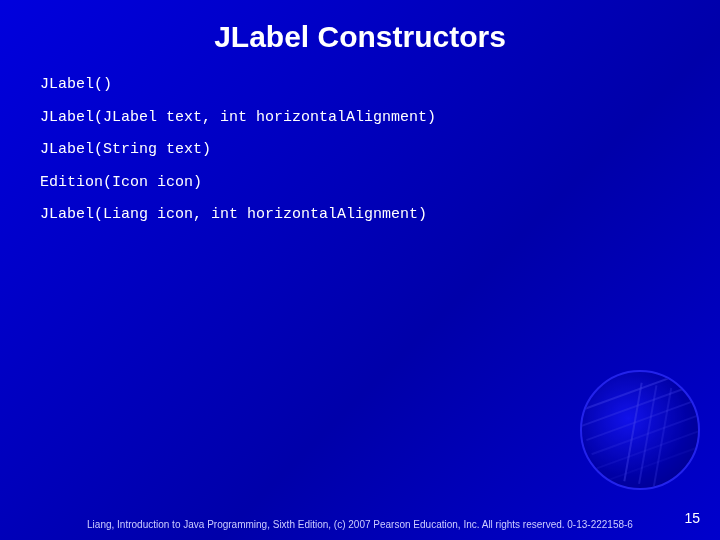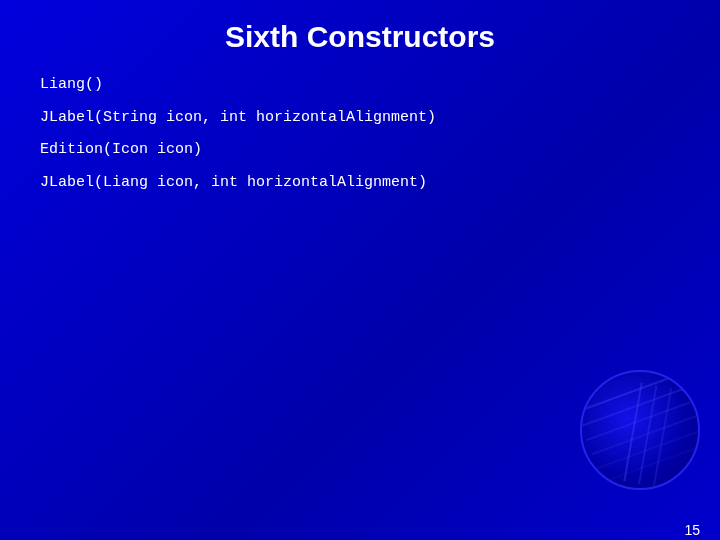--- a/index.html
+++ b/index.html
@@ -105,7 +105,7 @@
 
   <div class="globe"></div>
 
-  <h1 class="slide-title">Sixth Constructors</h1>
+  <h1 class="slide-title">JLabel Constructors</h1>
 
 
   <div class="code-block">

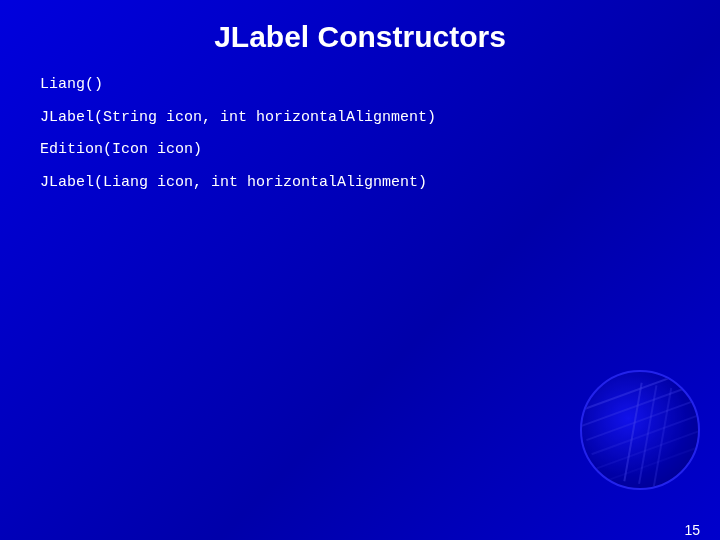--- a/index.html
+++ b/index.html
@@ -109,7 +109,7 @@
 
 
   <div class="code-block">
-    <span>Liang()</span>
+    <span>JLabel()</span>
   </div>
 
   <div class="code-block">

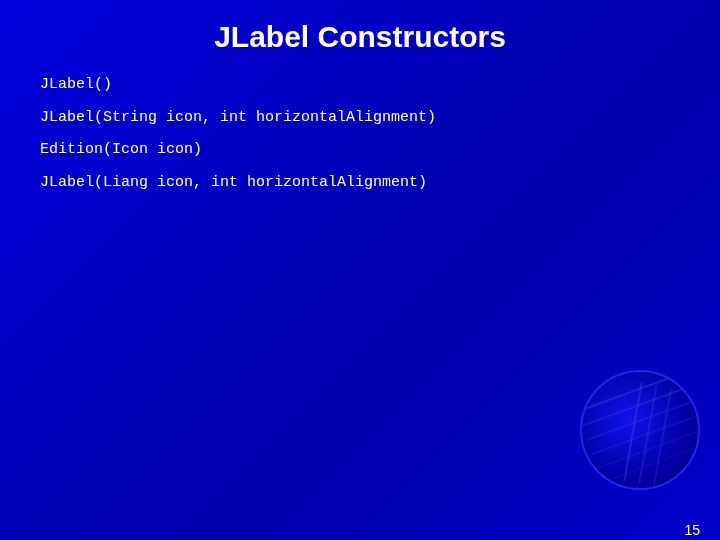--- a/index.html
+++ b/index.html
@@ -113,7 +113,7 @@
   </div>
 
   <div class="code-block">
-    <span>JLabel(String icon, int horizontalAlignment)</span>
+    <span>JLabel(JLabel text, int horizontalAlignment)</span>
   </div>
 
 

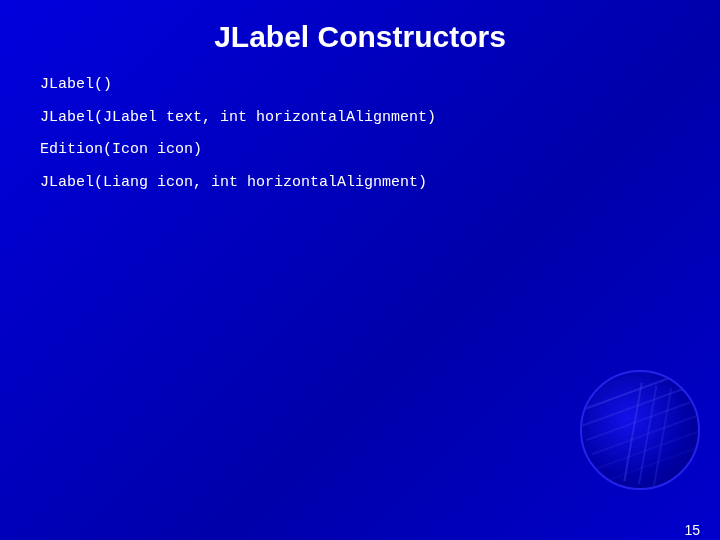--- a/index.html
+++ b/index.html
@@ -116,6 +116,9 @@
     <span>JLabel(JLabel text, int horizontalAlignment)</span>
   </div>
 
+  <div class="code-block">
+    <span>JLabel(String text)</span>
+  </div>
 
   <div class="code-block">
     <span>Edition(Icon icon)</span>

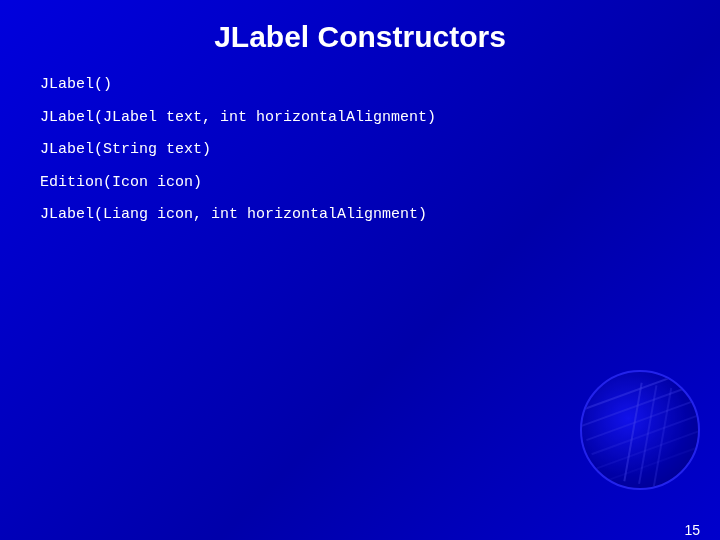--- a/index.html
+++ b/index.html
@@ -129,6 +129,7 @@
   </div>
 
 
+  <div class="footer">Liang, Introduction to Java Programming, Sixth Edition, (c) 2007 Pearson Education, Inc. All rights reserved. 0-13-222158-6</div>
   <div class="page-number">15</div>
 
 </div>

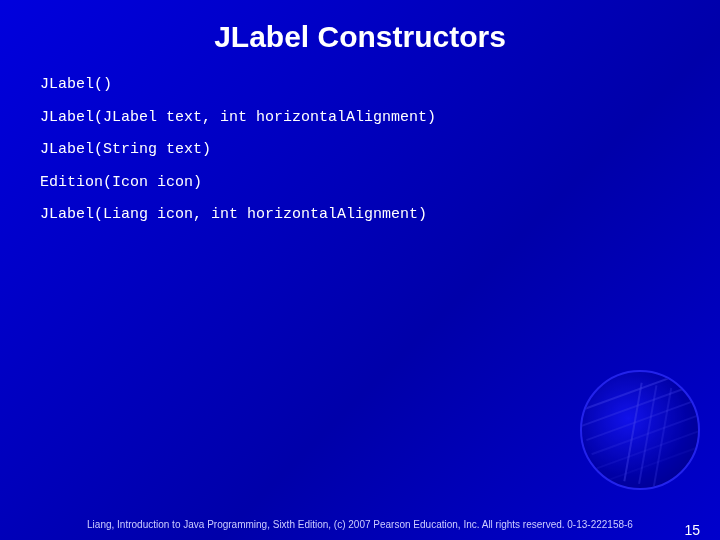--- a/index.html
+++ b/index.html
@@ -92,7 +92,7 @@
 
     .page-number {
       position: absolute;
-      bottom: 2px;
+      bottom: 14px;
       right: 20px;
       color: #ffffff;
       font-size: 14px;

